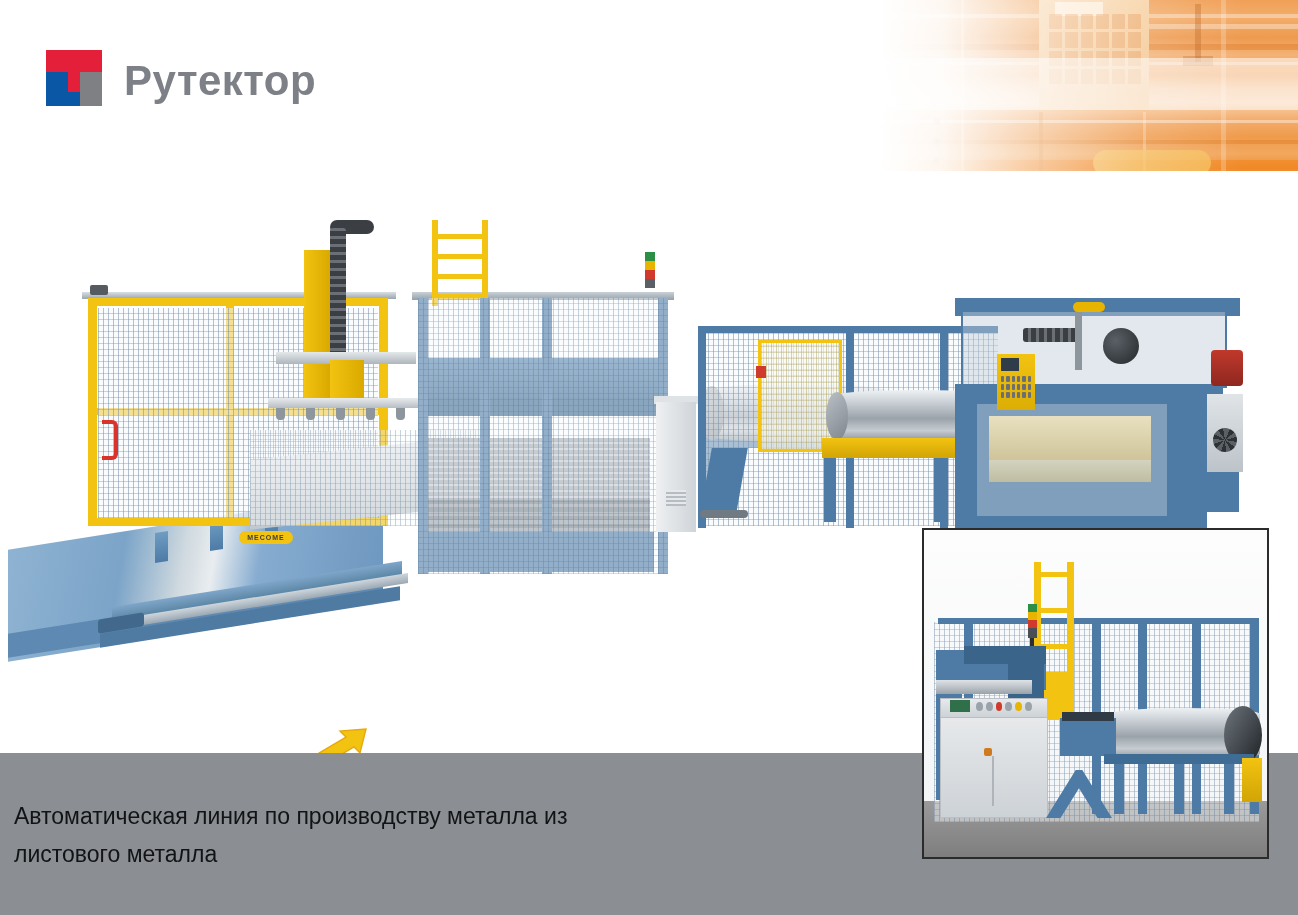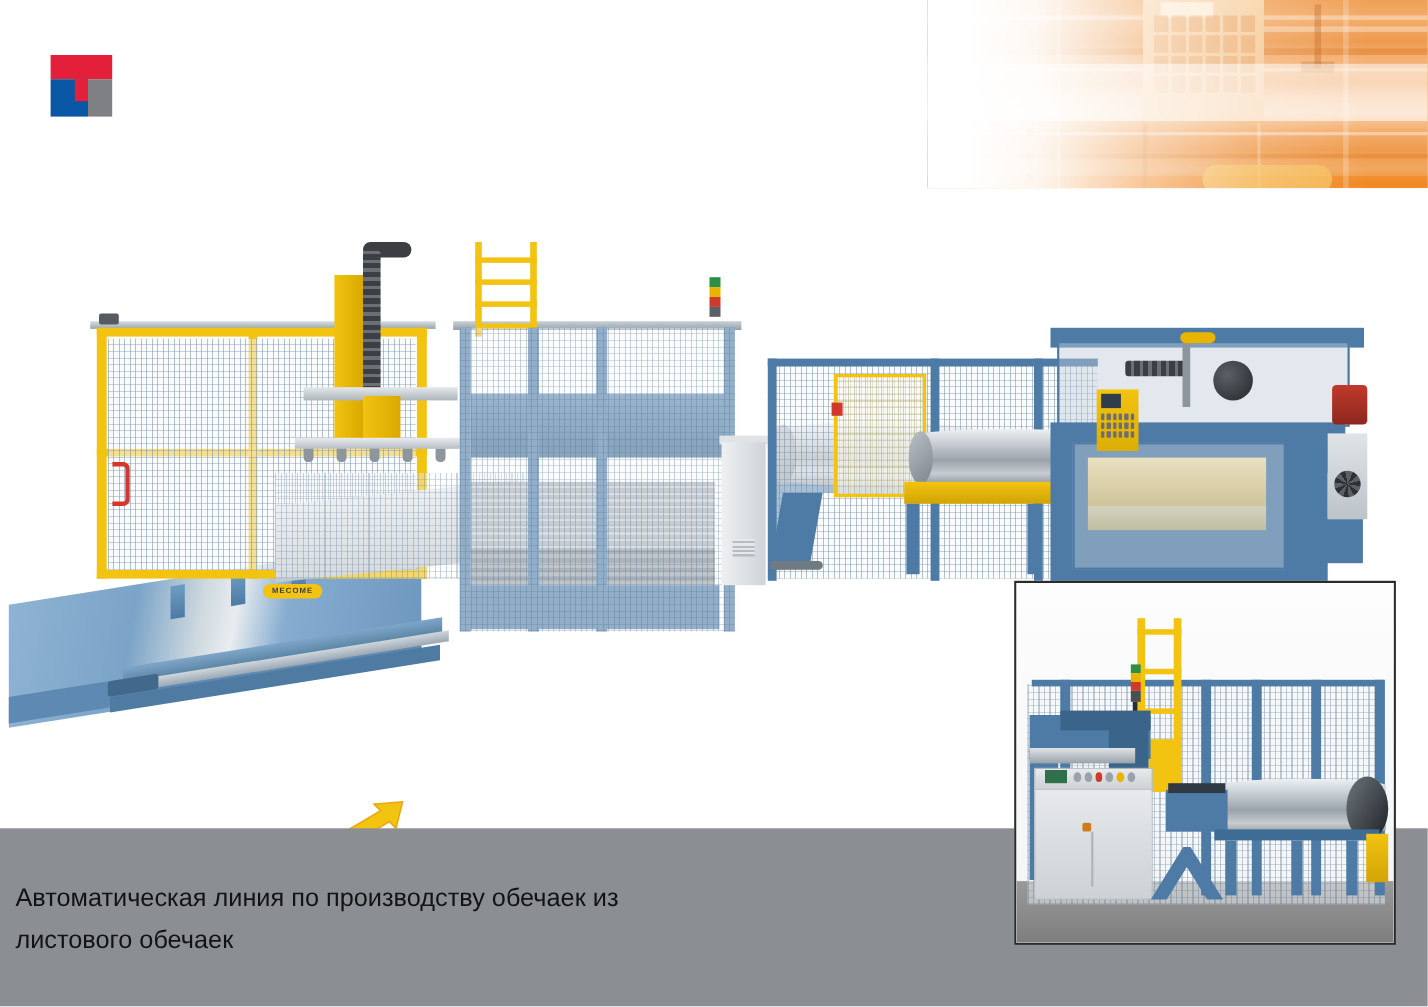--- a/index.html
+++ b/index.html
@@ -285,6 +285,7 @@
     <span class="sq gray"></span>
     <span class="sq stem"></span>
   </div>
+  <div class="logo-text">Рутектор</div>
 
   <div class="photo">
 

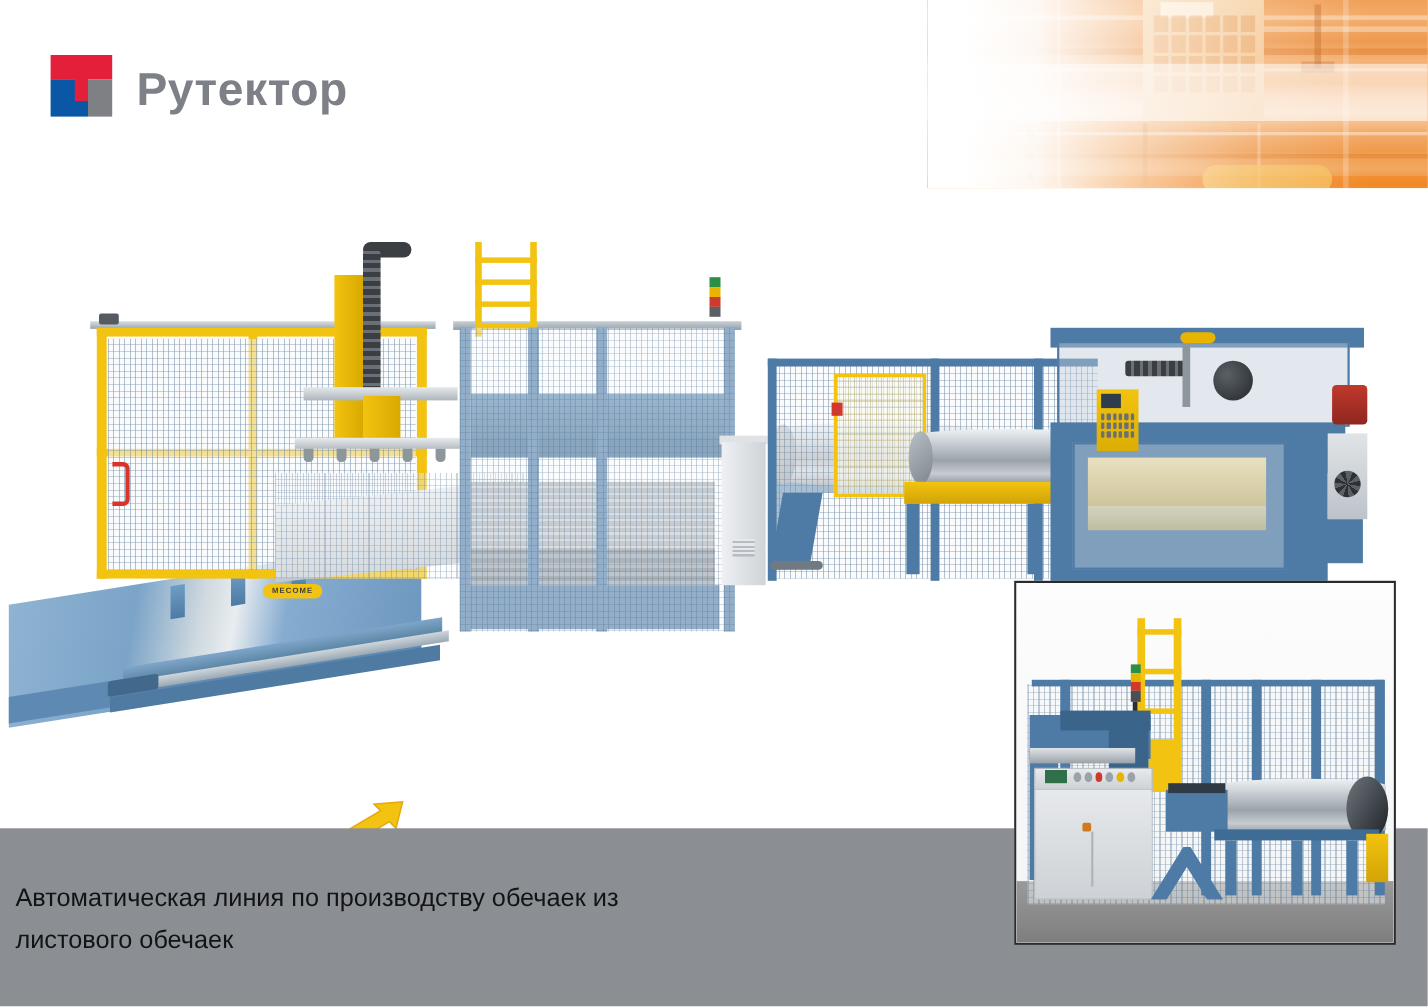--- a/index.html
+++ b/index.html
@@ -433,7 +433,7 @@
 
   <div class="caption-band"></div>
   <div class="caption-text">
-    <div>Автоматическая линия по производству обечаек из</div>
+    <div>Автоматическая линия по производству металла из</div>
     <div>листового обечаек</div>
   </div>
 

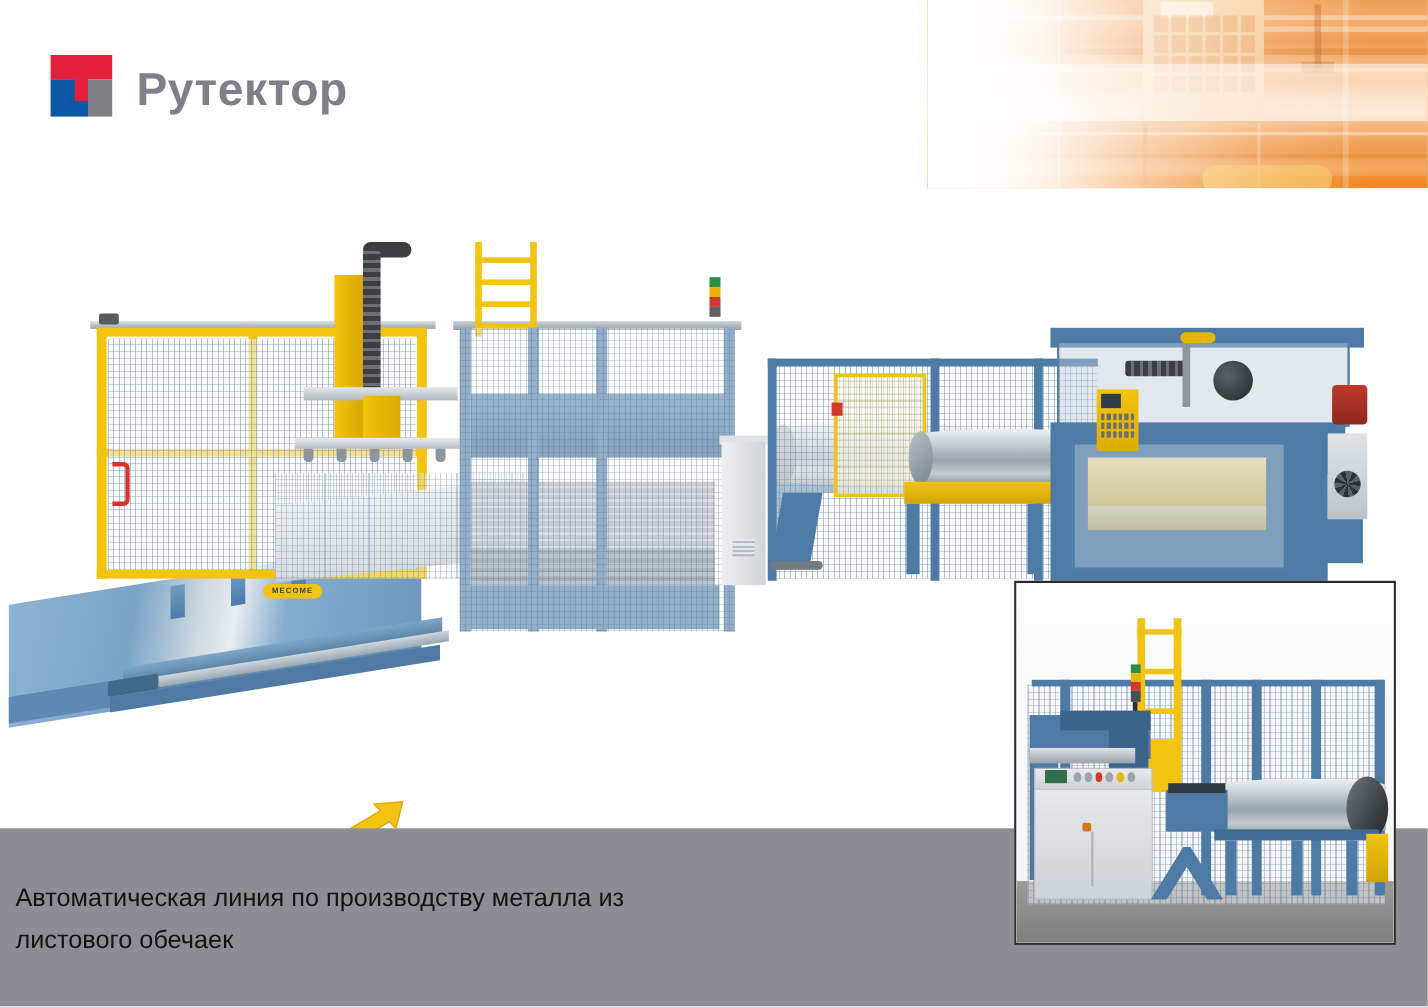--- a/index.html
+++ b/index.html
@@ -434,7 +434,7 @@
   <div class="caption-band"></div>
   <div class="caption-text">
     <div>Автоматическая линия по производству металла из</div>
-    <div>листового обечаек</div>
+    <div>листового металла</div>
   </div>
 
   <div class="inset">

